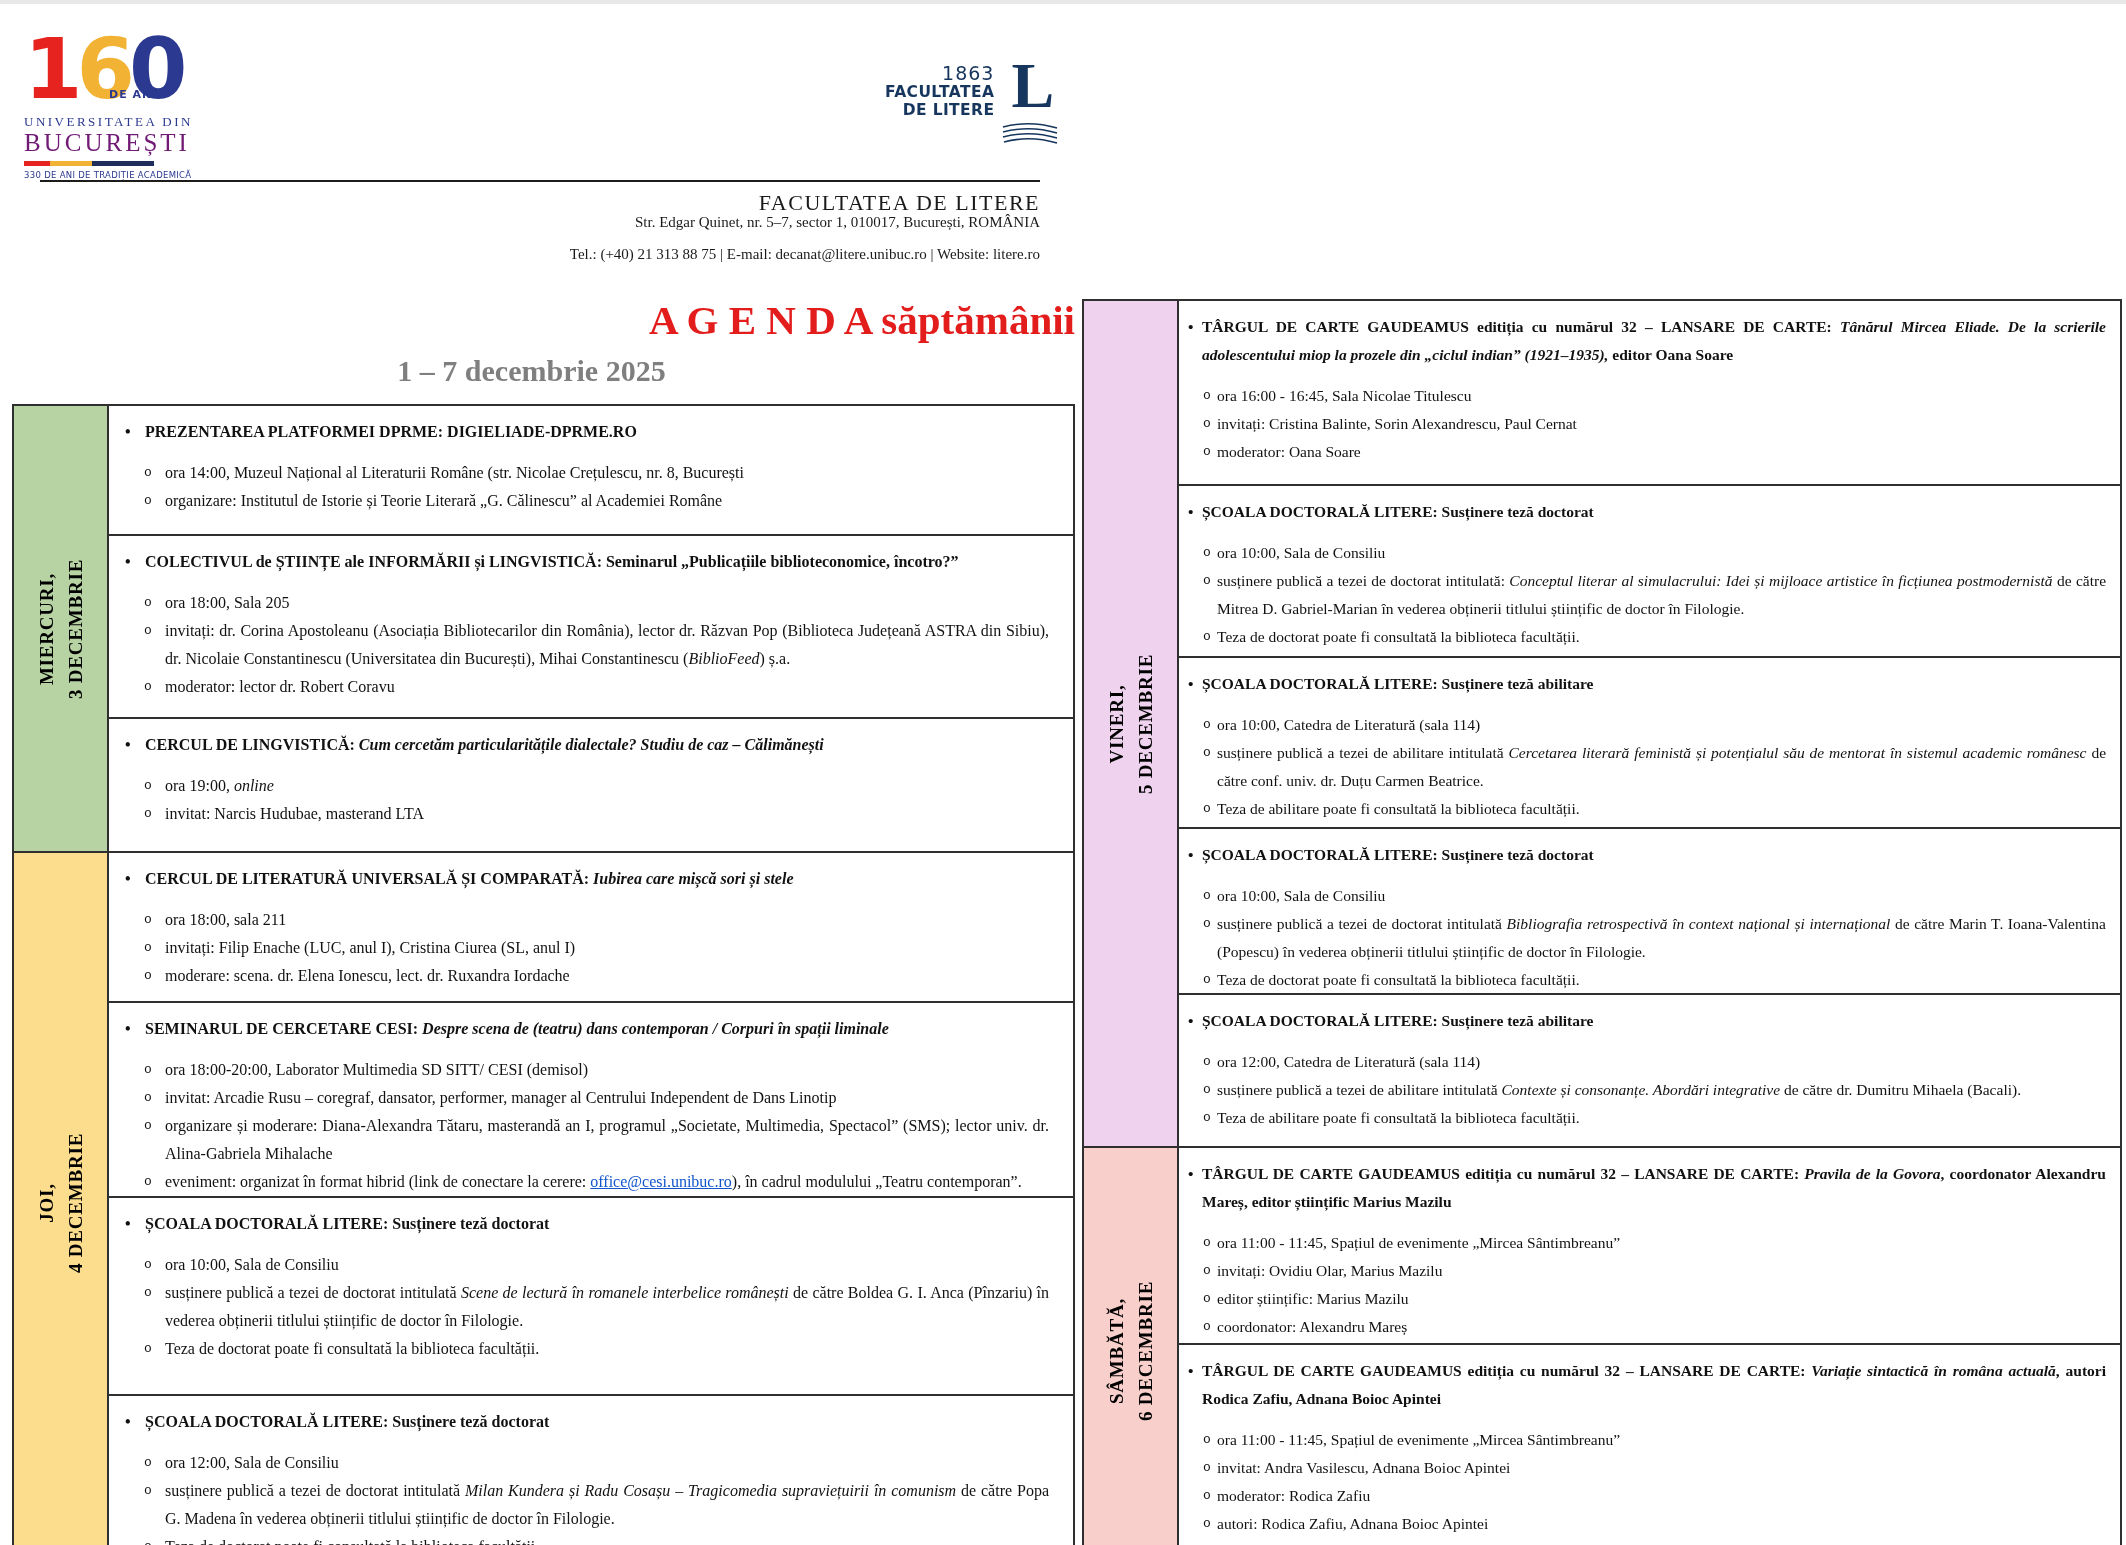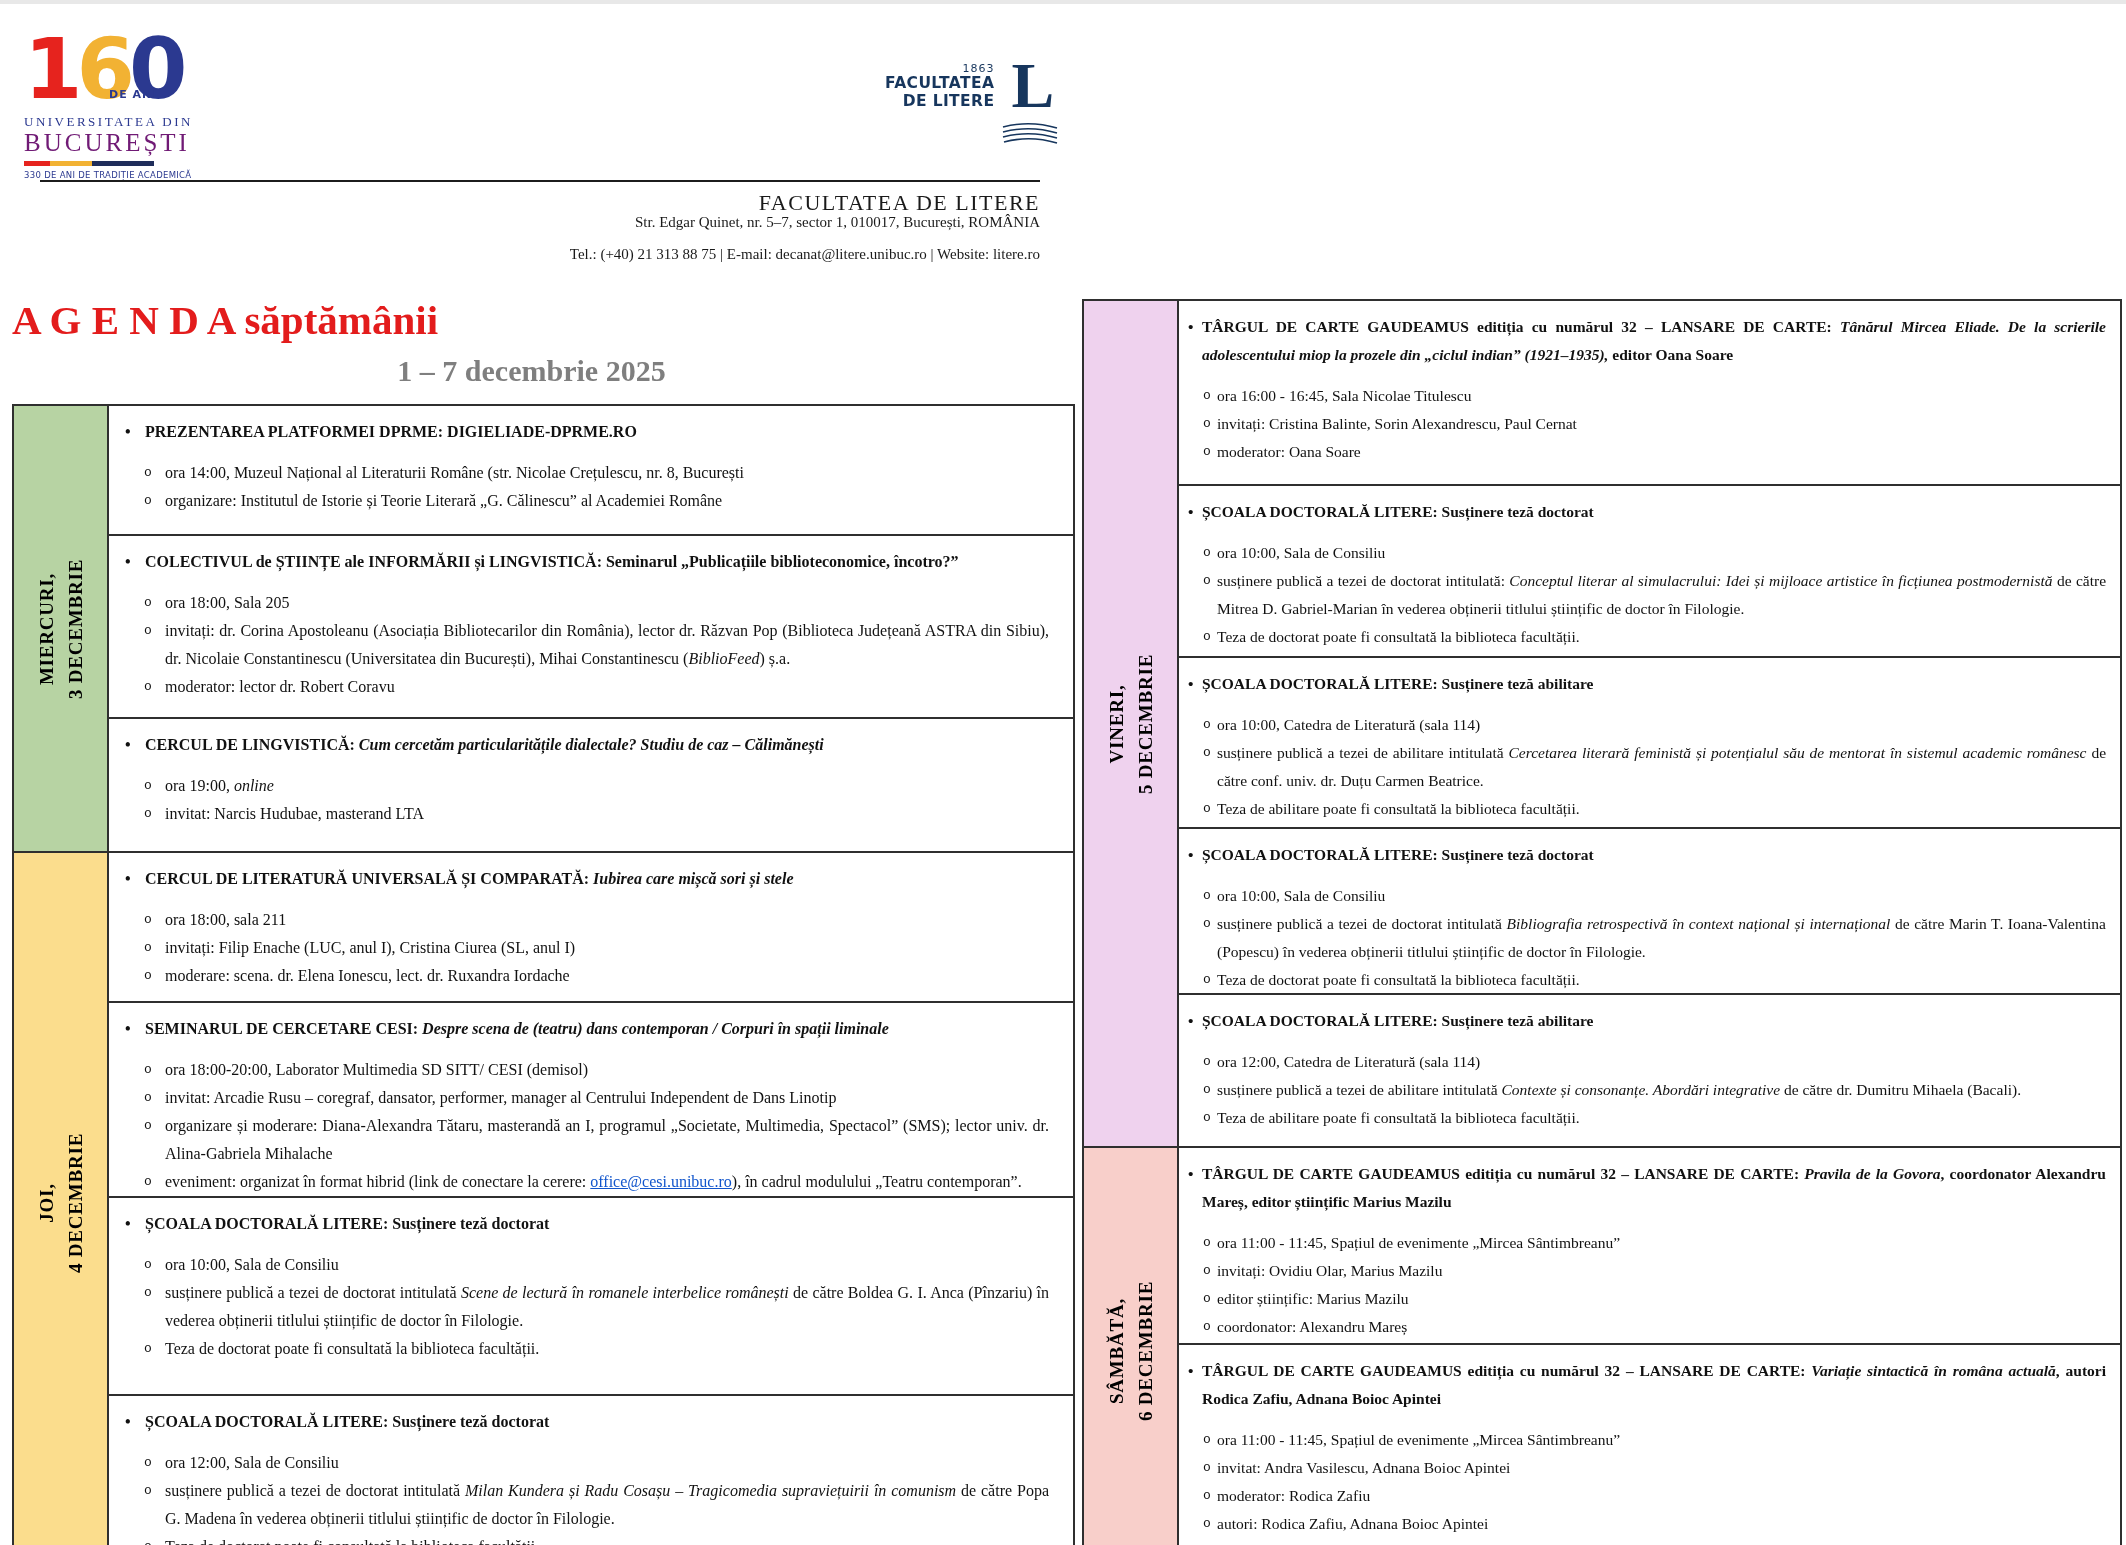--- a/index.html
+++ b/index.html
@@ -25,7 +25,7 @@
 
   .logo-litere { position:absolute; left:885px; top:52px; display:flex; align-items:flex-start; }
   .ll-text { text-align:right; color:#17365d; font-family:"DejaVu Sans",sans-serif; padding-top:6px; }
-  .ll-year { font-size:11px; letter-spacing:1px; }
+  .ll-year { font-size:19px; letter-spacing:1px; }
   .ll-n { font-size:15.5px; font-weight:bold; letter-spacing:0.4px; line-height:1.15; }
   .ll-mark { position:relative; width:58px; height:90px; margin-left:7px; }
   .ll-L { font-family:"Liberation Serif",serif; font-weight:bold; font-size:64px; line-height:0.95;

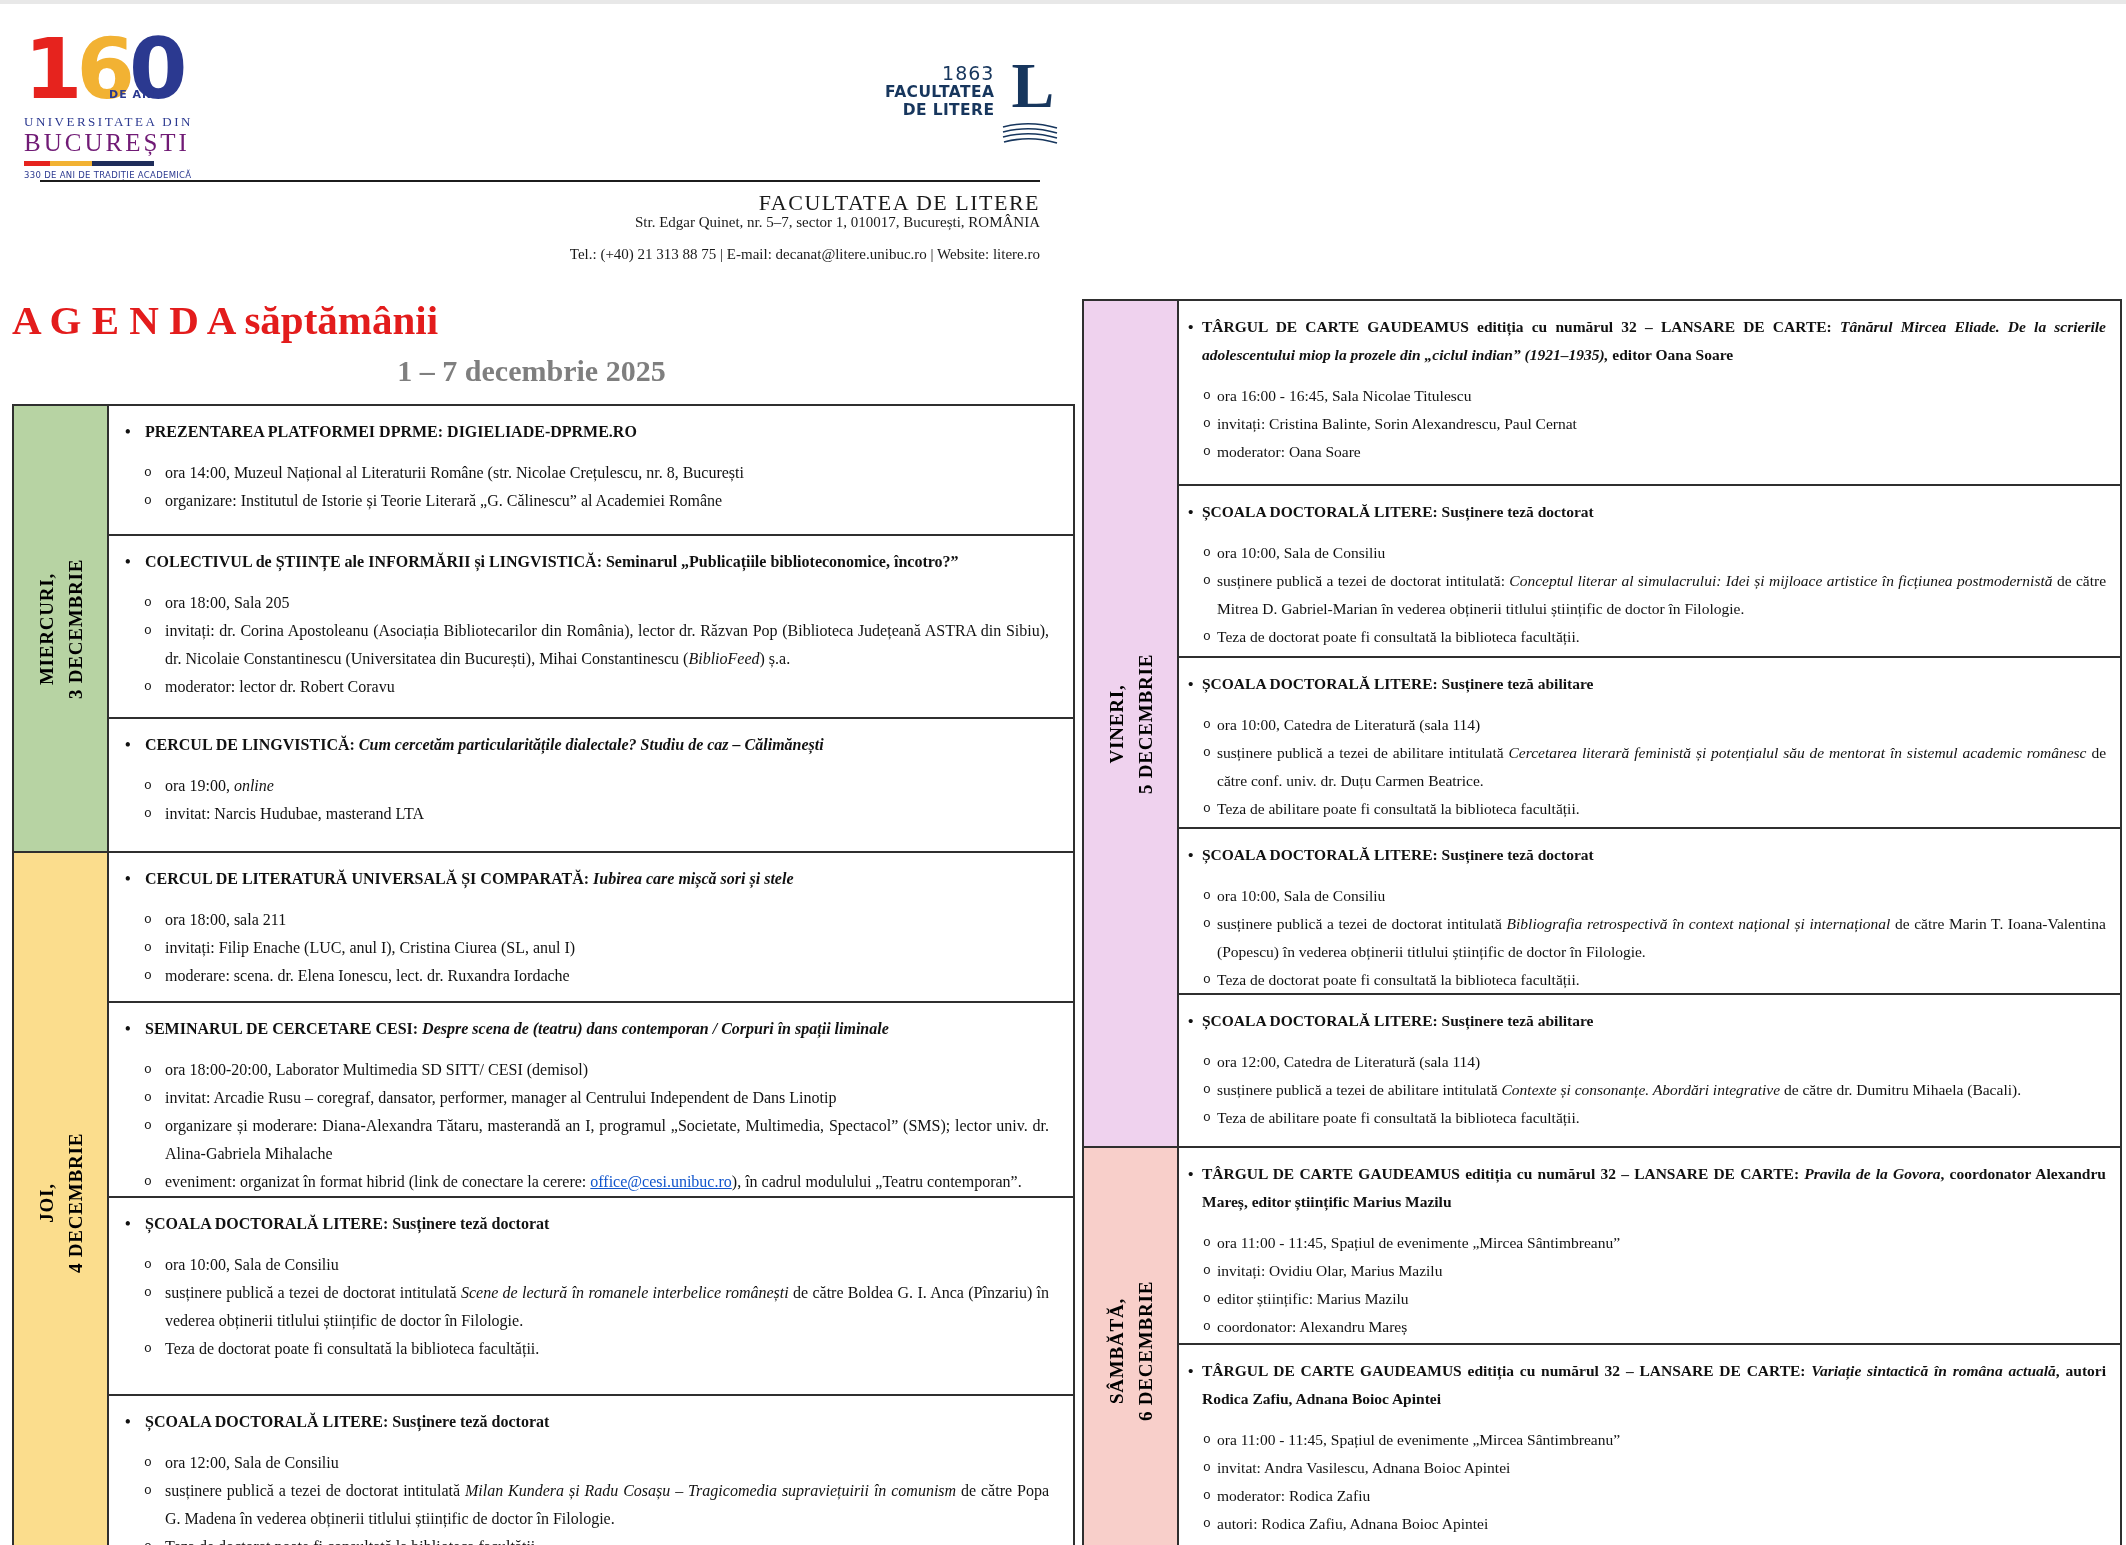--- a/index.html
+++ b/index.html
@@ -38,7 +38,7 @@
   .addr { position:absolute; left:400px; width:640px; text-align:right; font-size:15px; color:#1a1a1a; }
   .addr1 { top:210px; } .addr2 { top:242px; }
 
-  .main-title { position:absolute; left:12px; top:292px; width:1063px; text-align:left;
+  .main-title { position:absolute; left:12px; top:292px; width:1063px; text-align:right;
                 font-size:41px; font-weight:bold; }
   .subtitle { position:absolute; left:0; top:350px; width:1063px; text-align:center;
               font-size:30px; font-weight:bold; }

